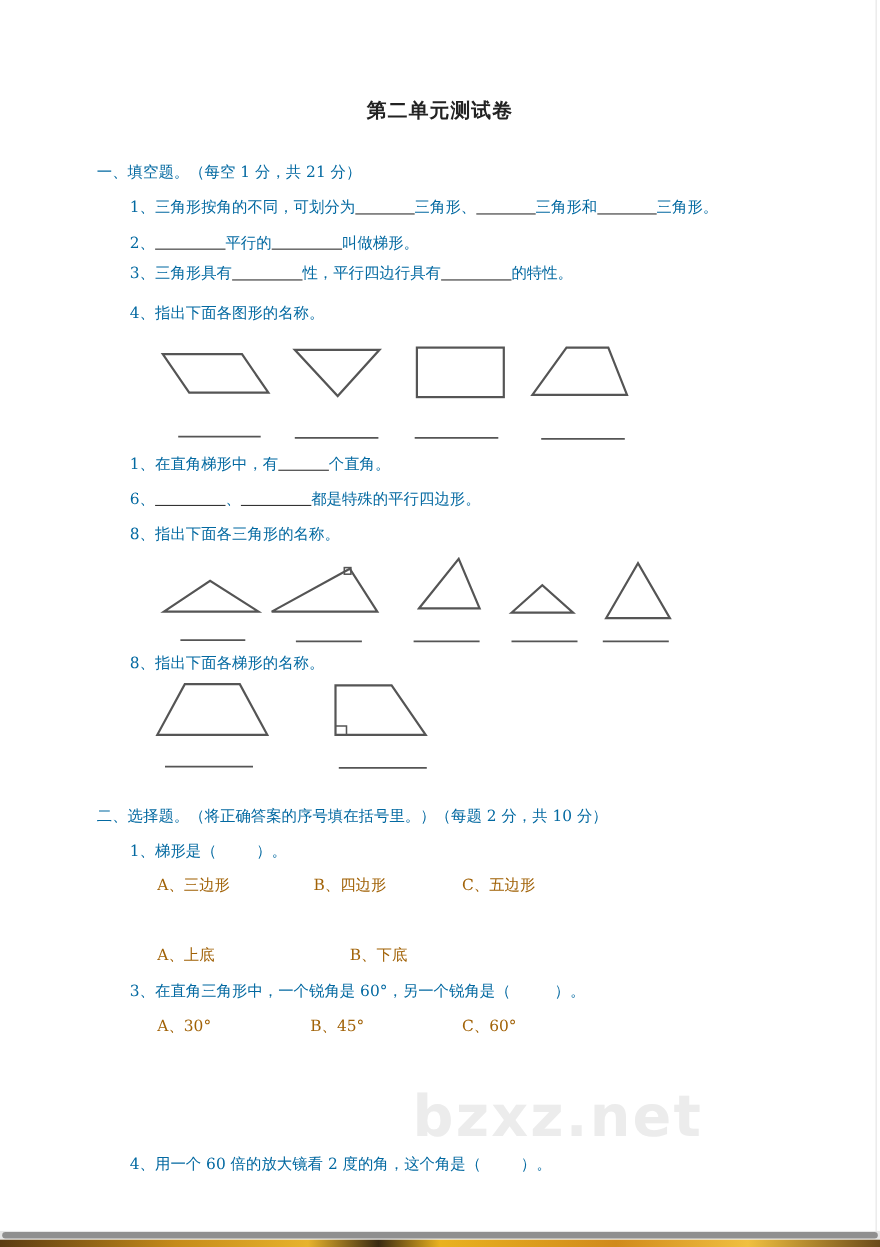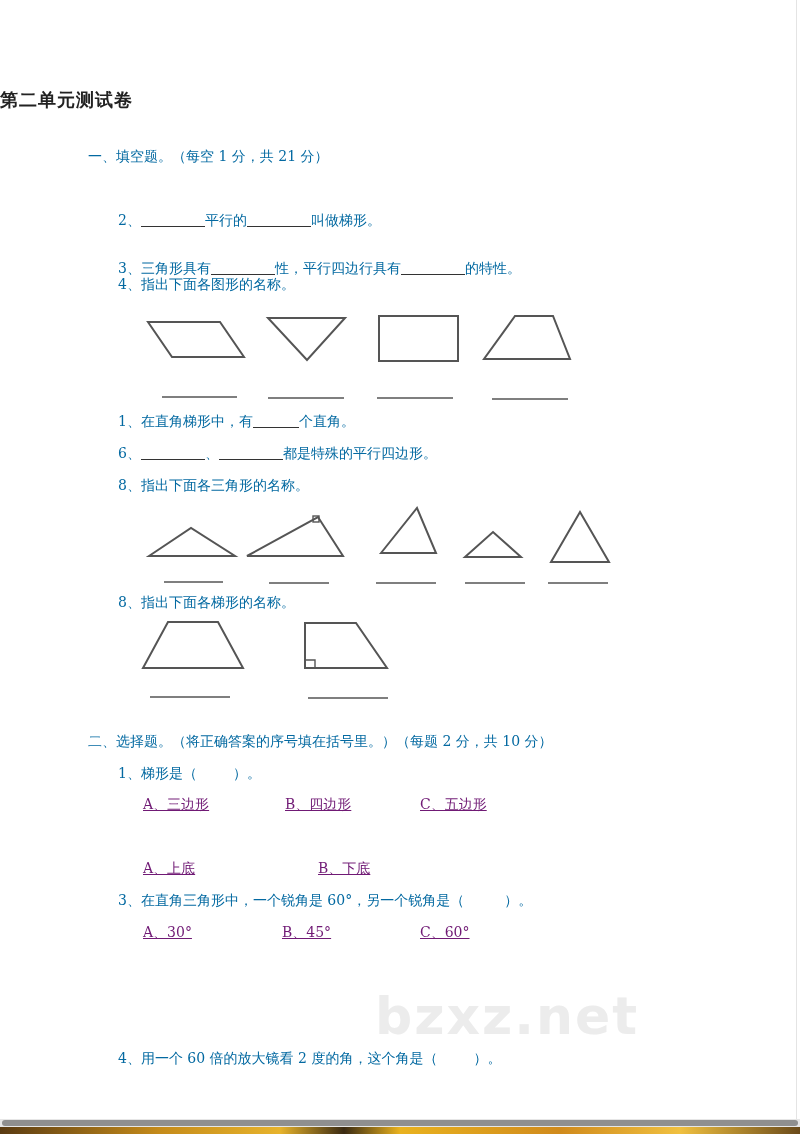--- a/index.html
+++ b/index.html
@@ -15,7 +15,7 @@
     }
     .title {
       position: absolute; left: 0; width: 800px; top: 88px;
-      font-size: 18px; font-weight: bold; letter-spacing: 1px;
+      text-align: center; font-size: 18px; font-weight: bold; letter-spacing: 1px;
       font-family: "DejaVu Sans", "Liberation Sans", sans-serif;
     }
     .line {

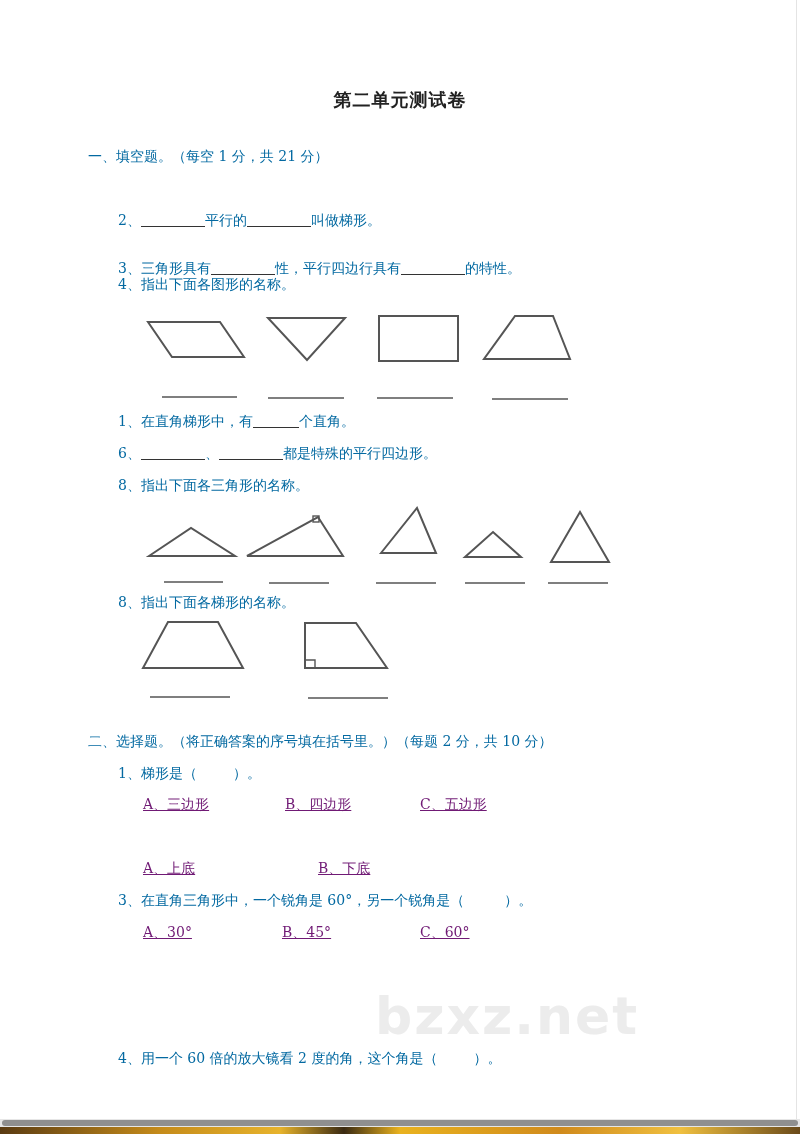--- a/index.html
+++ b/index.html
@@ -58,6 +58,9 @@
 
   <div class="line section" style="top:148px">一、填空题。（每空 1 分，共 21 分）</div>
 
+  <div class="line q" style="top:180px">
+    <span>1、三角形按角的不同，可划分为</span><span class="blank" style="width:54px"></span><span>三角形、</span><span class="blank" style="width:54px"></span><span>三角形和</span><span class="blank" style="width:54px"></span><span>三角形。</span>
+  </div>
 
   <div class="line q" style="top:212px">
     <span>2、</span><span class="blank" style="width:64px"></span><span>平行的</span><span class="blank" style="width:64px"></span><span>叫做梯形。</span>

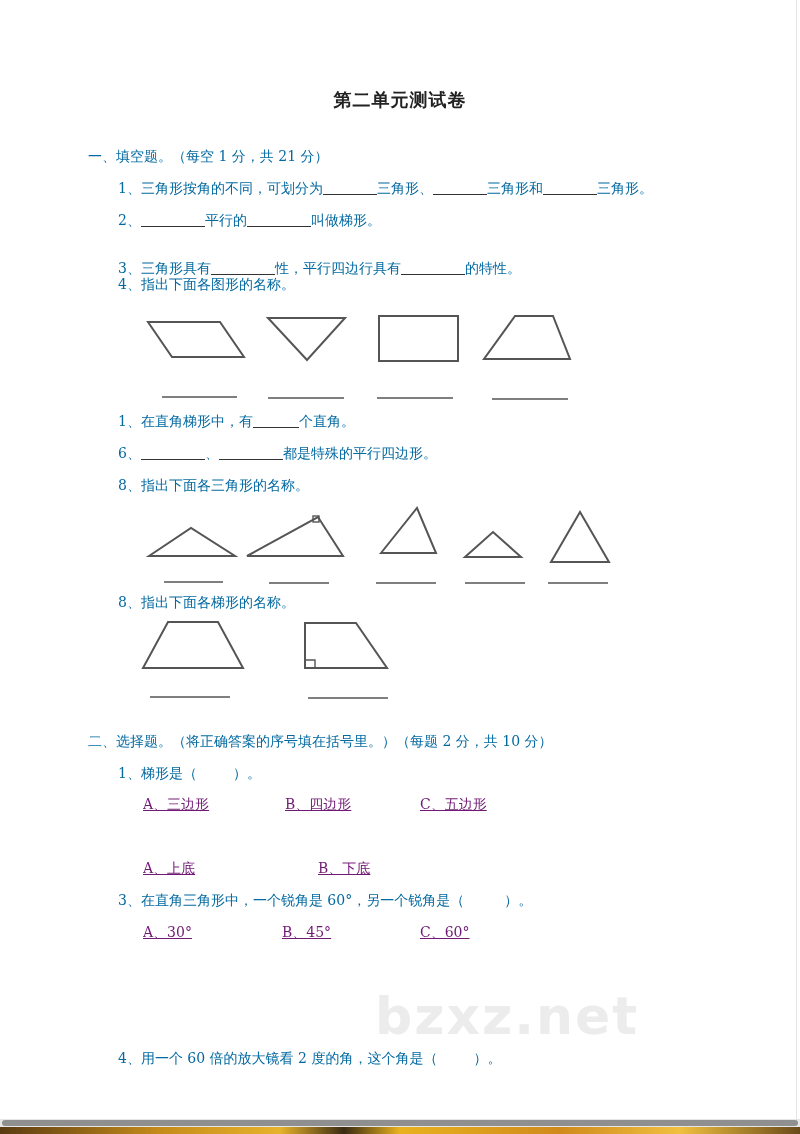--- a/index.html
+++ b/index.html
@@ -66,7 +66,7 @@
     <span>2、</span><span class="blank" style="width:64px"></span><span>平行的</span><span class="blank" style="width:64px"></span><span>叫做梯形。</span>
   </div>
 
-  <div class="line q" style="top:260px">
+  <div class="line q" style="top:240px">
     <span>3、三角形具有</span><span class="blank" style="width:64px"></span><span>性，平行四边行具有</span><span class="blank" style="width:64px"></span><span>的特性。</span>
   </div>
 

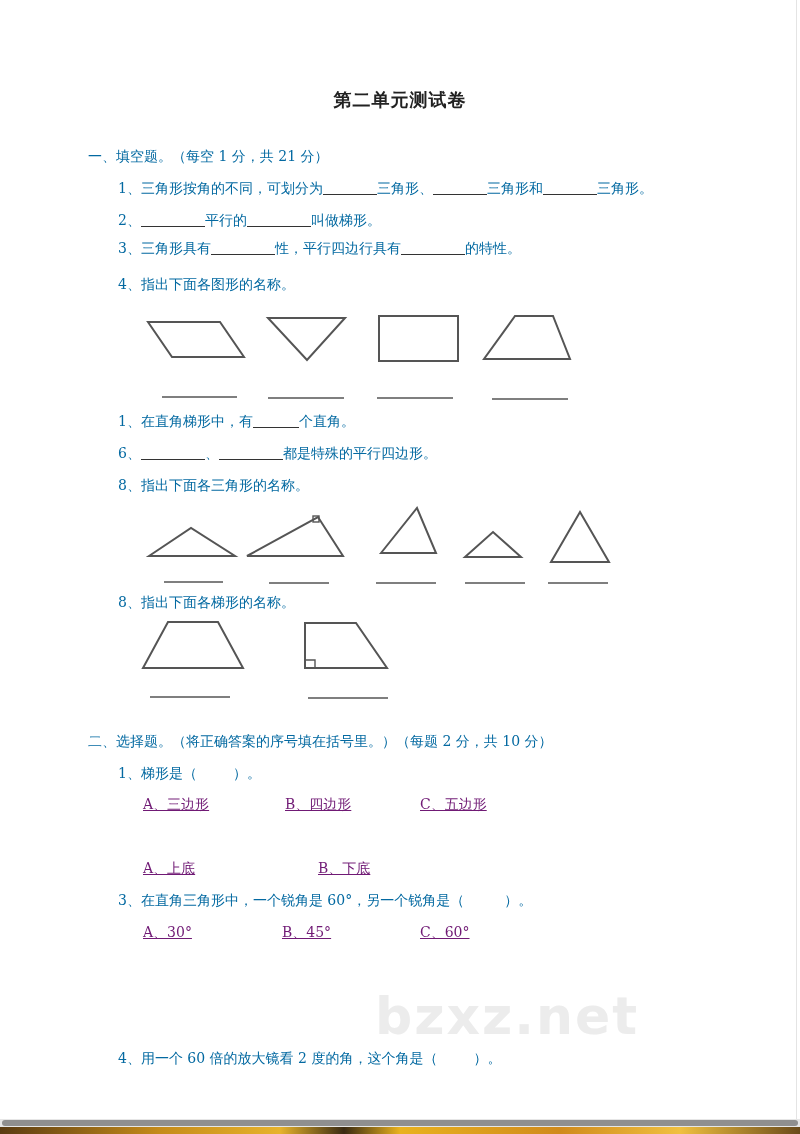--- a/index.html
+++ b/index.html
@@ -23,7 +23,7 @@
     }
     .section { left: 88px; }
     .q { left: 118px; }
-    .opt { position: absolute; font-size: 14px; white-space: nowrap; color: #701a75; text-decoration: underline; }
+    .opt { position: absolute; font-size: 14px; white-space: nowrap; color: #a16207; }
     .blank {
       display: inline-block; border-bottom: 1.5px solid #333;
       vertical-align: -2px; height: 14px;

